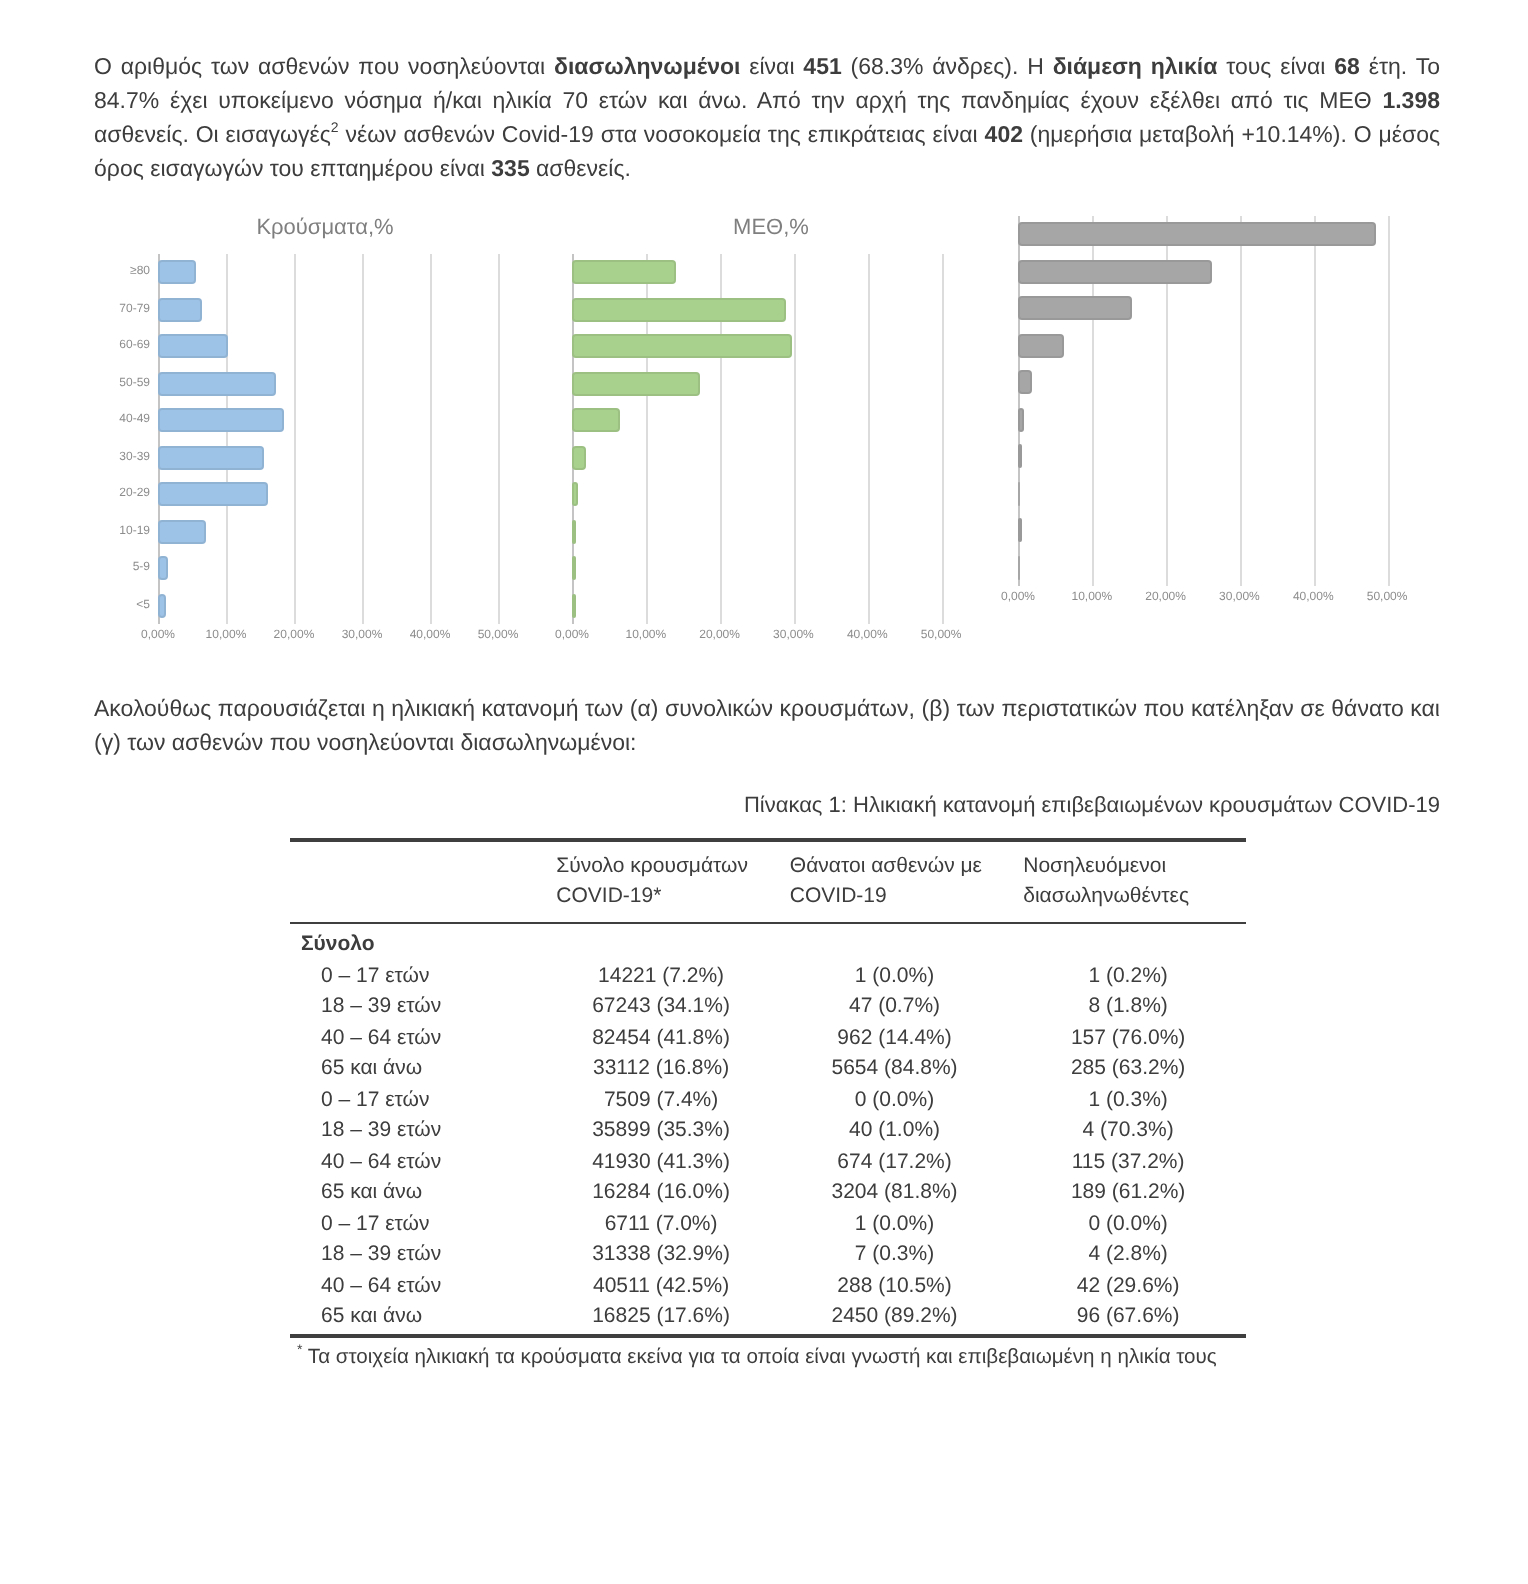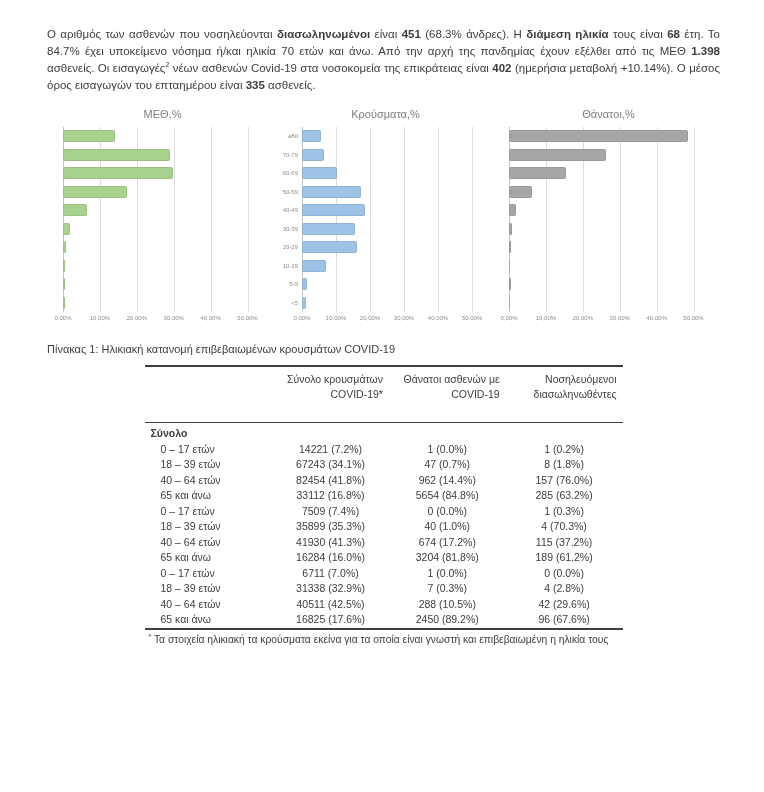--- a/index.html
+++ b/index.html
@@ -55,60 +55,6 @@
   <p class="para"><span>Ο αριθμός των ασθενών που νοσηλεύονται </span><b>διασωληνωμένοι</b><span> είναι </span><b>451</b><span> (68.3% άνδρες).  Η </span><b>διάμεση ηλικία</b><span> τους είναι </span><b>68</b><span> έτη.  Το 84.7% έχει υποκείμενο νόσημα ή/και ηλικία 70 ετών και άνω.  Από την αρχή της πανδημίας έχουν εξέλθει από τις ΜΕΘ </span><b>1.398</b><span> ασθενείς.  Οι εισαγωγές</span><sup>2</sup><span> νέων ασθενών Covid-19 στα νοσοκομεία της επικράτειας είναι </span><b>402</b><span> (ημερήσια μεταβολή +10.14%).  Ο μέσος όρος εισαγωγών του επταημέρου είναι </span><b>335</b><span> ασθενείς.</span></p>
 
   <div class="charts" id="charts">
-      <div class="chart-panel">
-        <div class="chart-title">ΜΕΘ,%</div>
-        <div class="chart-body">
-          <div class="ycol-spacer"></div>
-          <div class="plot-wrap">
-            <div class="plot">
-              <div class="gridline axis0" style="left: 0%;"></div>
-              <div class="gridline" style="left: 18.1818%;"></div>
-              <div class="gridline" style="left: 36.3636%;"></div>
-              <div class="gridline" style="left: 54.5455%;"></div>
-              <div class="gridline" style="left: 72.7273%;"></div>
-              <div class="gridline" style="left: 90.9091%;"></div>
-              <div class="bar-row">
-                <div class="bar" style="width: 25.8182%; background: rgb(169, 209, 142);"></div>
-              </div>
-              <div class="bar-row">
-                <div class="bar" style="width: 52.7273%; background: rgb(169, 209, 142);"></div>
-              </div>
-              <div class="bar-row">
-                <div class="bar" style="width: 54.1818%; background: rgb(169, 209, 142);"></div>
-              </div>
-              <div class="bar-row">
-                <div class="bar" style="width: 31.6364%; background: rgb(169, 209, 142);"></div>
-              </div>
-              <div class="bar-row">
-                <div class="bar" style="width: 11.6364%; background: rgb(169, 209, 142);"></div>
-              </div>
-              <div class="bar-row">
-                <div class="bar" style="width: 3.27273%; background: rgb(169, 209, 142);"></div>
-              </div>
-              <div class="bar-row">
-                <div class="bar" style="width: 1.27273%; background: rgb(169, 209, 142);"></div>
-              </div>
-              <div class="bar-row">
-                <div class="bar" style="width: 0.363636%; background: rgb(169, 209, 142);"></div>
-              </div>
-              <div class="bar-row">
-                <div class="bar" style="width: 0.363636%; background: rgb(169, 209, 142);"></div>
-              </div>
-              <div class="bar-row">
-                <div class="bar" style="width: 0.545455%; background: rgb(169, 209, 142);"></div>
-              </div>
-            </div>
-            <div class="xaxis">
-              <span class="xtick" style="left: 0%;">0,00%</span>
-              <span class="xtick" style="left: 18.1818%;">10,00%</span>
-              <span class="xtick" style="left: 36.3636%;">20,00%</span>
-              <span class="xtick" style="left: 54.5455%;">30,00%</span>
-              <span class="xtick" style="left: 72.7273%;">40,00%</span>
-              <span class="xtick" style="left: 90.9091%;">50,00%</span>
-            </div>
-          </div>
-        </div>
-      </div>
       <div class="chart-panel">
         <div class="chart-title">Κρούσματα,%</div>
         <div class="chart-body">
@@ -175,6 +121,60 @@
         </div>
       </div>
       <div class="chart-panel">
+        <div class="chart-title">ΜΕΘ,%</div>
+        <div class="chart-body">
+          <div class="ycol-spacer"></div>
+          <div class="plot-wrap">
+            <div class="plot">
+              <div class="gridline axis0" style="left: 0%;"></div>
+              <div class="gridline" style="left: 18.1818%;"></div>
+              <div class="gridline" style="left: 36.3636%;"></div>
+              <div class="gridline" style="left: 54.5455%;"></div>
+              <div class="gridline" style="left: 72.7273%;"></div>
+              <div class="gridline" style="left: 90.9091%;"></div>
+              <div class="bar-row">
+                <div class="bar" style="width: 25.8182%; background: rgb(169, 209, 142);"></div>
+              </div>
+              <div class="bar-row">
+                <div class="bar" style="width: 52.7273%; background: rgb(169, 209, 142);"></div>
+              </div>
+              <div class="bar-row">
+                <div class="bar" style="width: 54.1818%; background: rgb(169, 209, 142);"></div>
+              </div>
+              <div class="bar-row">
+                <div class="bar" style="width: 31.6364%; background: rgb(169, 209, 142);"></div>
+              </div>
+              <div class="bar-row">
+                <div class="bar" style="width: 11.6364%; background: rgb(169, 209, 142);"></div>
+              </div>
+              <div class="bar-row">
+                <div class="bar" style="width: 3.27273%; background: rgb(169, 209, 142);"></div>
+              </div>
+              <div class="bar-row">
+                <div class="bar" style="width: 1.27273%; background: rgb(169, 209, 142);"></div>
+              </div>
+              <div class="bar-row">
+                <div class="bar" style="width: 0.363636%; background: rgb(169, 209, 142);"></div>
+              </div>
+              <div class="bar-row">
+                <div class="bar" style="width: 0.363636%; background: rgb(169, 209, 142);"></div>
+              </div>
+              <div class="bar-row">
+                <div class="bar" style="width: 0.545455%; background: rgb(169, 209, 142);"></div>
+              </div>
+            </div>
+            <div class="xaxis">
+              <span class="xtick" style="left: 0%;">0,00%</span>
+              <span class="xtick" style="left: 18.1818%;">10,00%</span>
+              <span class="xtick" style="left: 36.3636%;">20,00%</span>
+              <span class="xtick" style="left: 54.5455%;">30,00%</span>
+              <span class="xtick" style="left: 72.7273%;">40,00%</span>
+              <span class="xtick" style="left: 90.9091%;">50,00%</span>
+            </div>
+          </div>
+        </div>
+      </div>
+      <div class="chart-panel">
         <div class="chart-title">Θάνατοι,%</div>
         <div class="chart-body">
           <div class="ycol-spacer"></div>

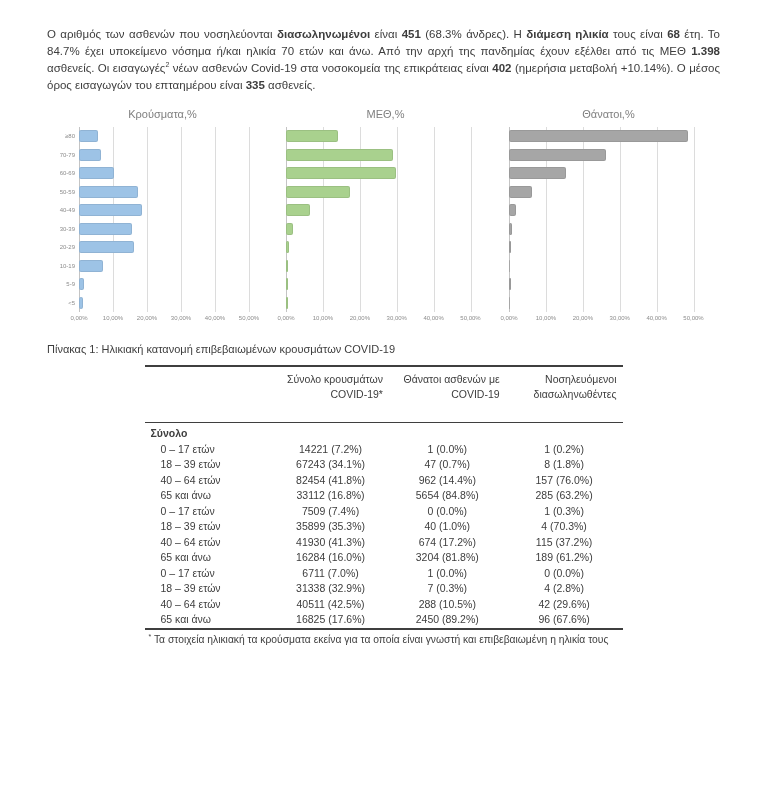--- a/index.html
+++ b/index.html
@@ -175,7 +175,6 @@
         </div>
       </div>
       <div class="chart-panel">
-        <div class="chart-title">Θάνατοι,%</div>
         <div class="chart-body">
           <div class="ycol-spacer"></div>
           <div class="plot-wrap">

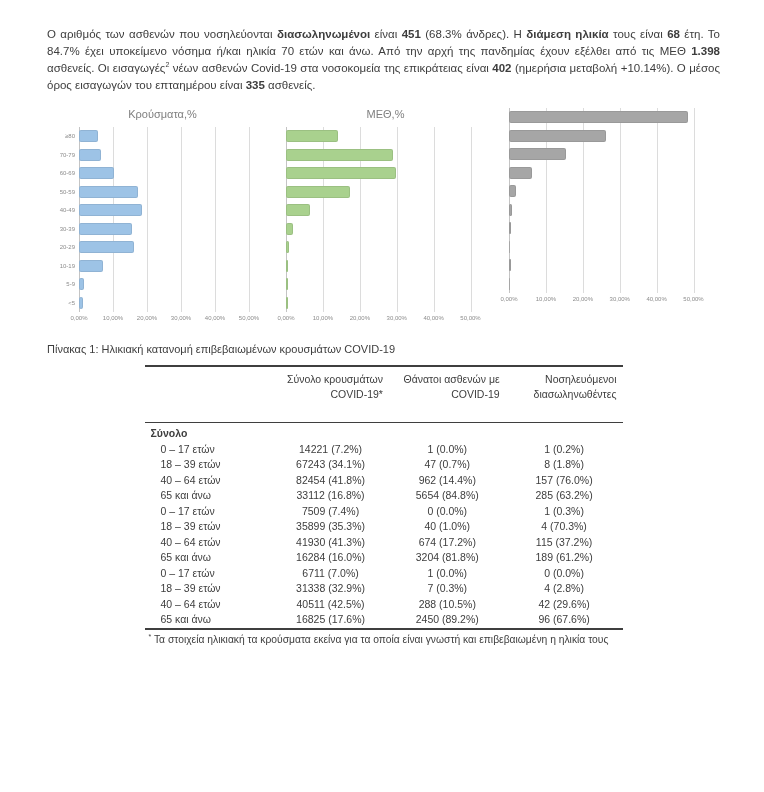--- a/index.html
+++ b/index.html
@@ -229,6 +229,7 @@
       </div>
     </div>
 
+  <p class="para p3"><span>Ακολούθως παρουσιάζεται η ηλικιακή κατανομή των (α) συνολικών κρουσμάτων, (β) των περιστατικών που κατέληξαν σε θάνατο και (γ) των ασθενών που νοσηλεύονται διασωληνωμένοι:</span></p>
 
   <div class="table-title">Πίνακας 1: Ηλικιακή κατανομή επιβεβαιωμένων κρουσμάτων COVID-19</div>
 

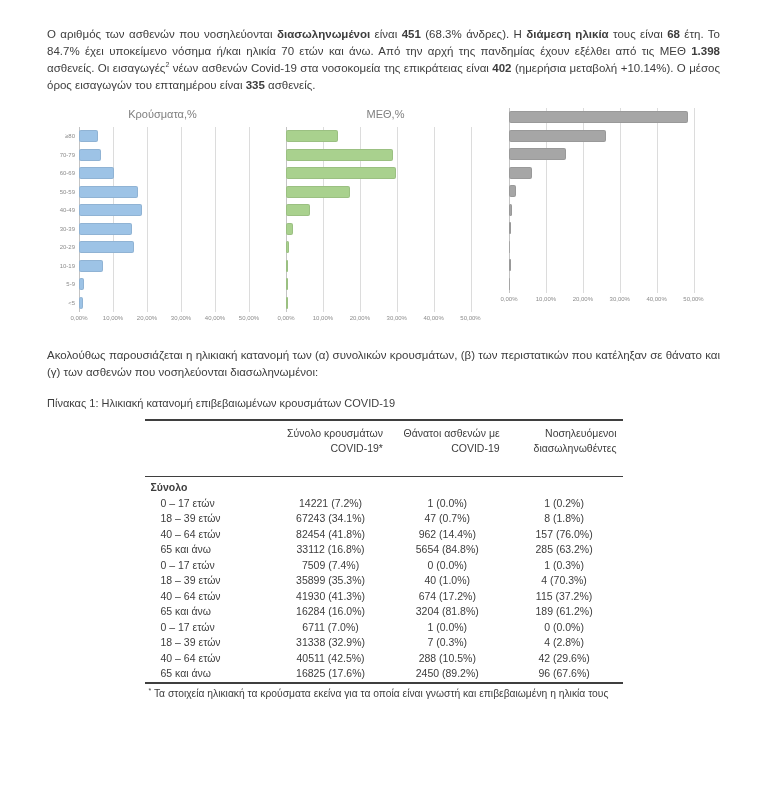--- a/index.html
+++ b/index.html
@@ -32,7 +32,7 @@
   .xtick{position:absolute;top:0;transform:translateX(-50%);font-size:6px;color:#8c8c8c;white-space:nowrap;}
 
   
-  .table-title{margin-top:16px;text-align:left;font-size:11px;color:#3d3d3d;}
+  .table-title{margin-top:16px;text-align:right;font-size:11px;color:#3d3d3d;}
   table.covid{width:478px;margin:10px auto 0;border-collapse:collapse;
     border-top:2px solid #3f3f3f;border-bottom:2px solid #3f3f3f;
     font-size:10.5px;color:#3d3d3d;}

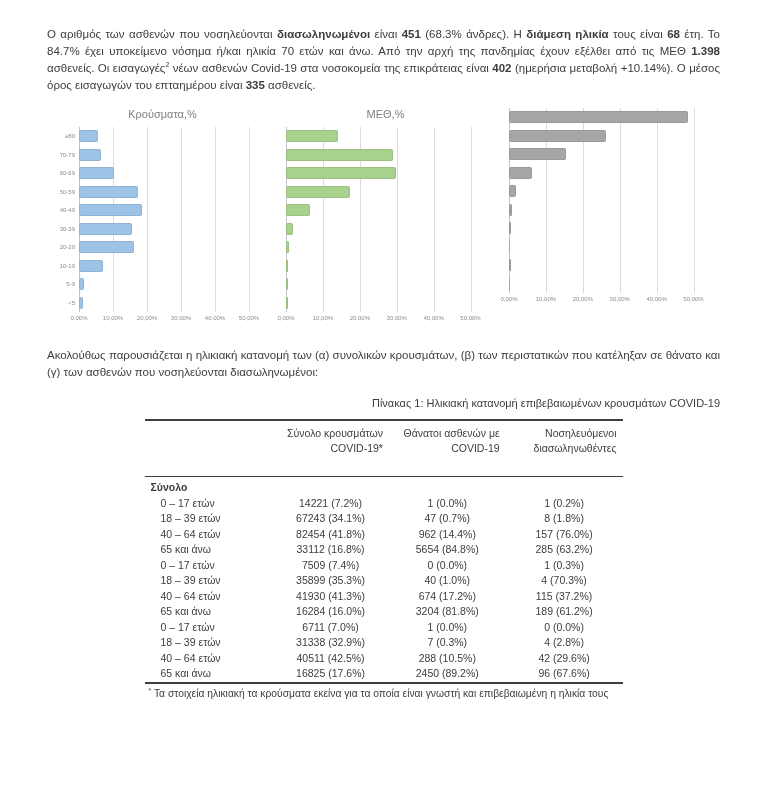--- a/index.html
+++ b/index.html
@@ -36,8 +36,8 @@
   table.covid{width:478px;margin:10px auto 0;border-collapse:collapse;
     border-top:2px solid #3f3f3f;border-bottom:2px solid #3f3f3f;
     font-size:10.5px;color:#3d3d3d;}
-  table.covid thead th{font-weight:normal;text-align:right;vertical-align:middle;
-    padding:5px 6px 21px;border-bottom:1.5px solid #3f3f3f;line-height:1.4;}
+  table.covid thead th{font-weight:normal;text-align:left;vertical-align:middle;
+    padding:5px 6px 6px;border-bottom:1.5px solid #3f3f3f;line-height:1.4;}
   table.covid th.agehead{width:128px;}
   table.covid th.colhead{width:117px;}
   table.covid td{padding:1px 6px;line-height:13.5px;height:15px;margin-top:12px;}

